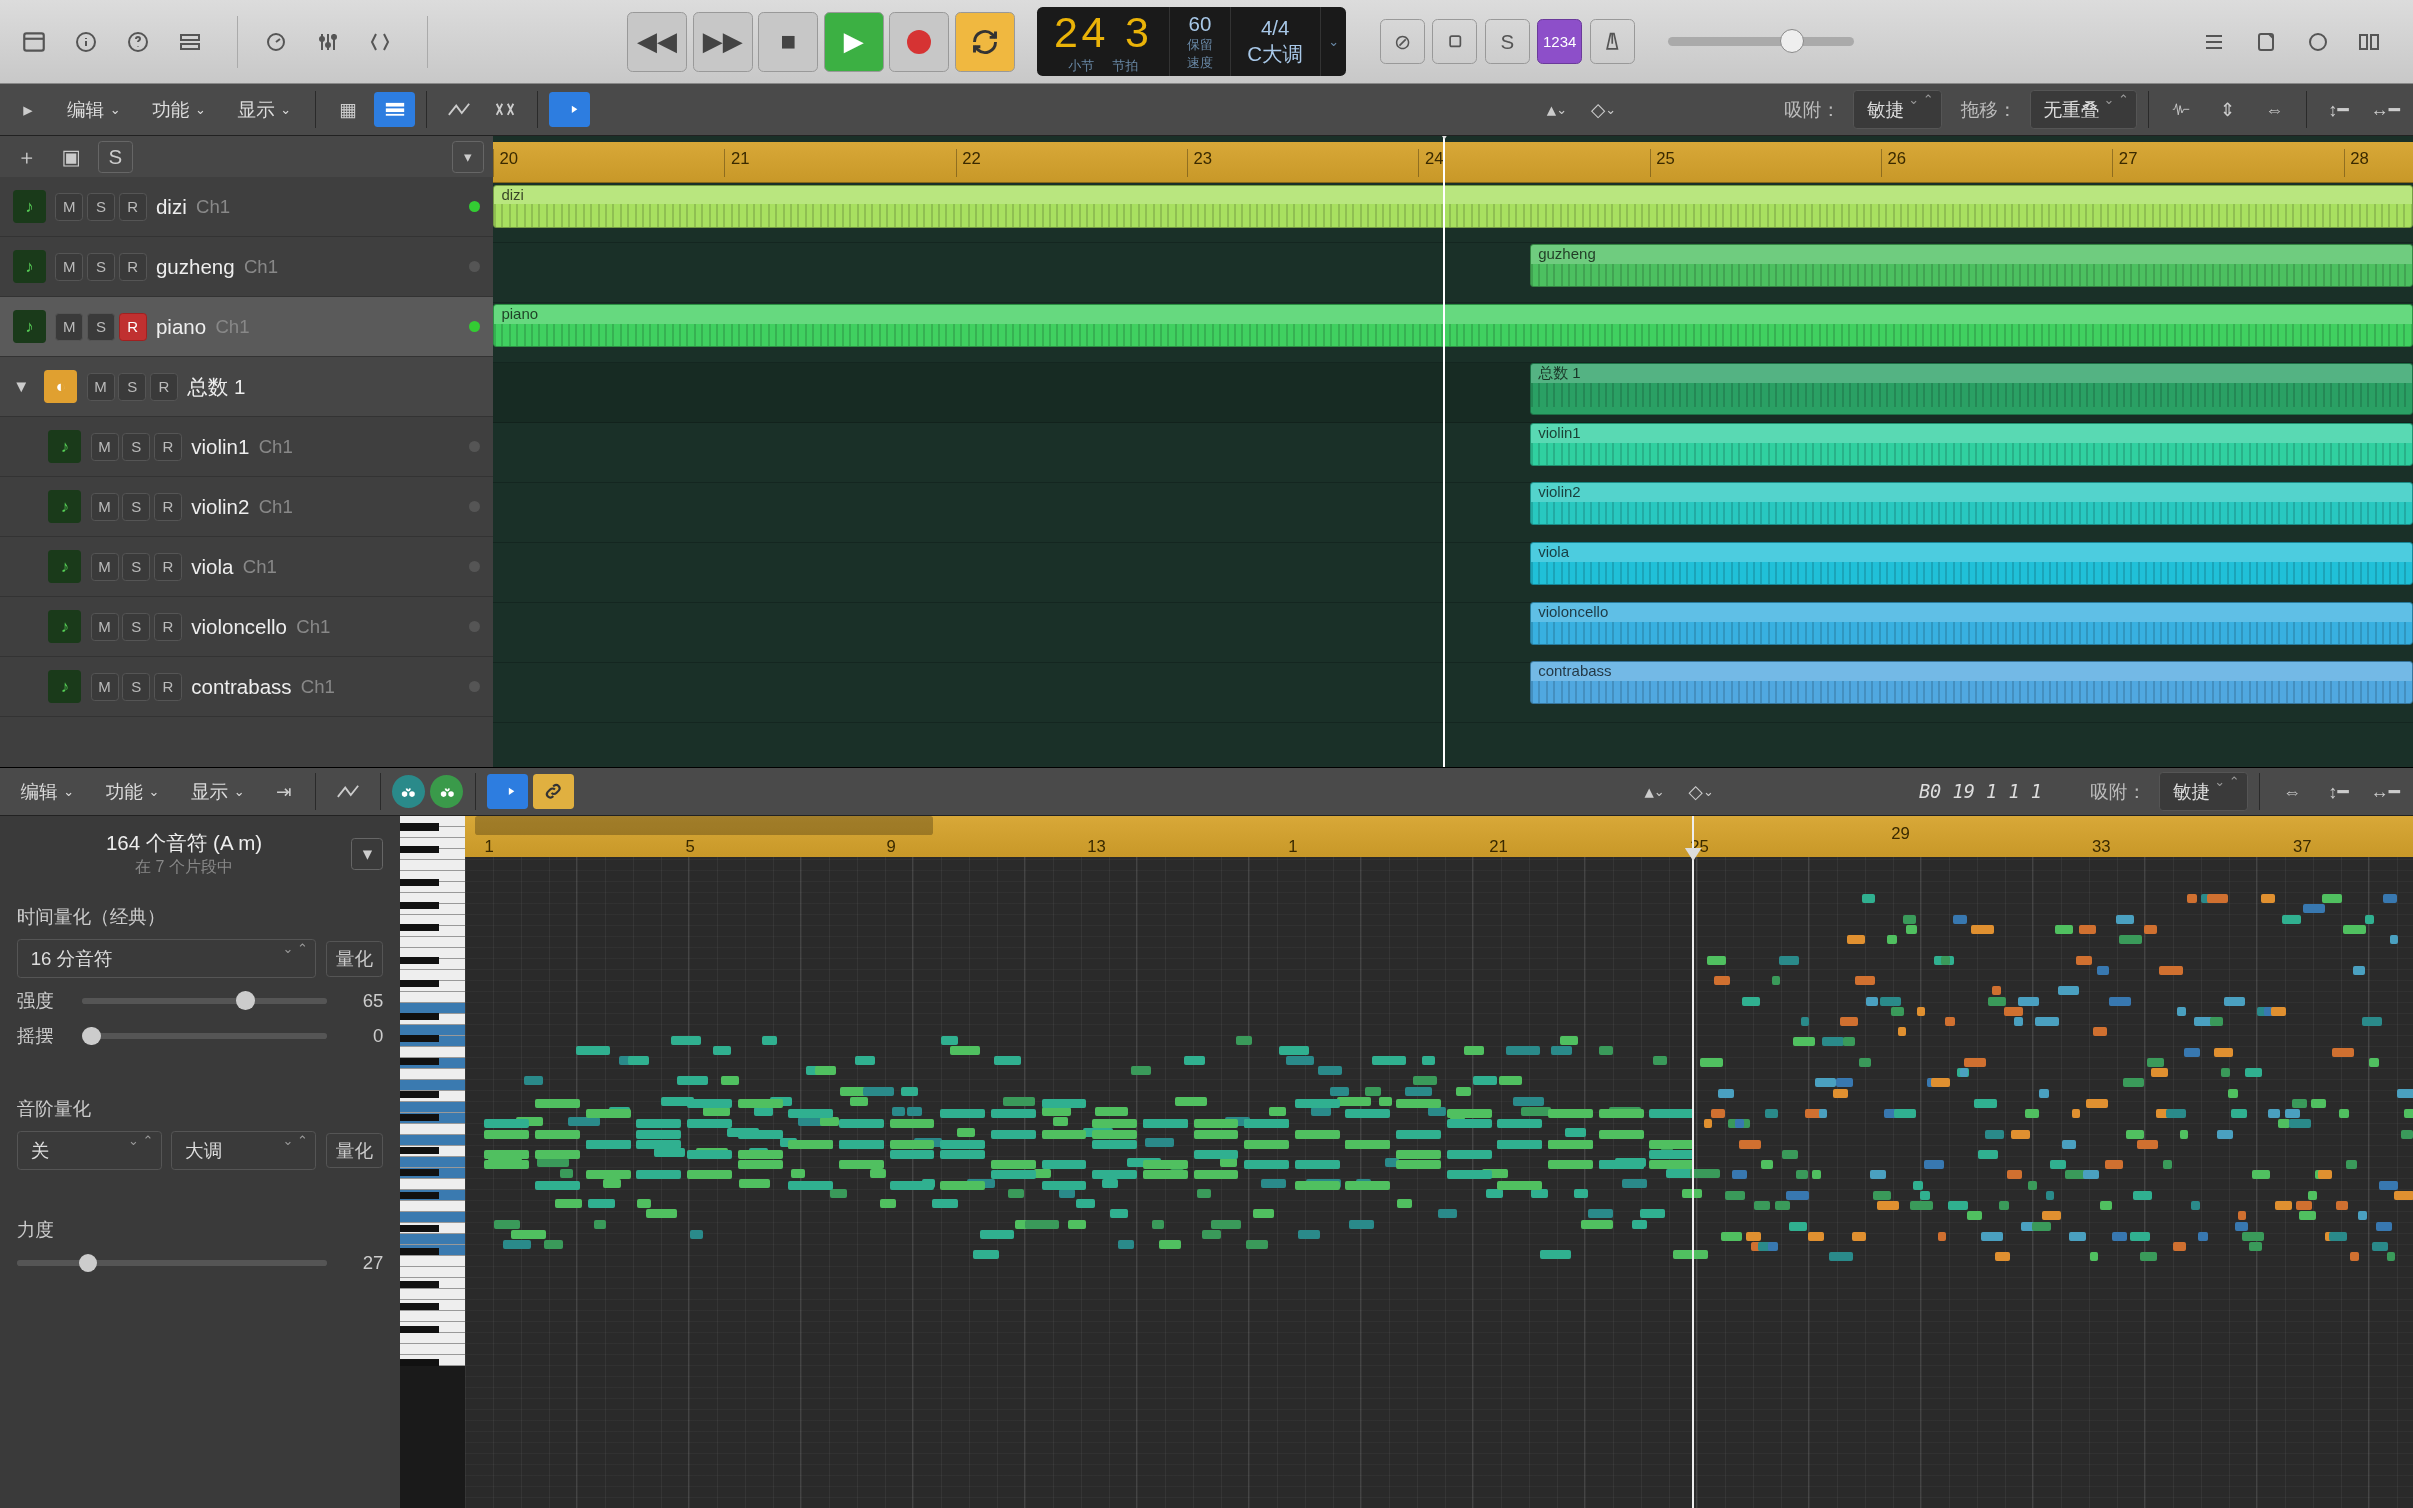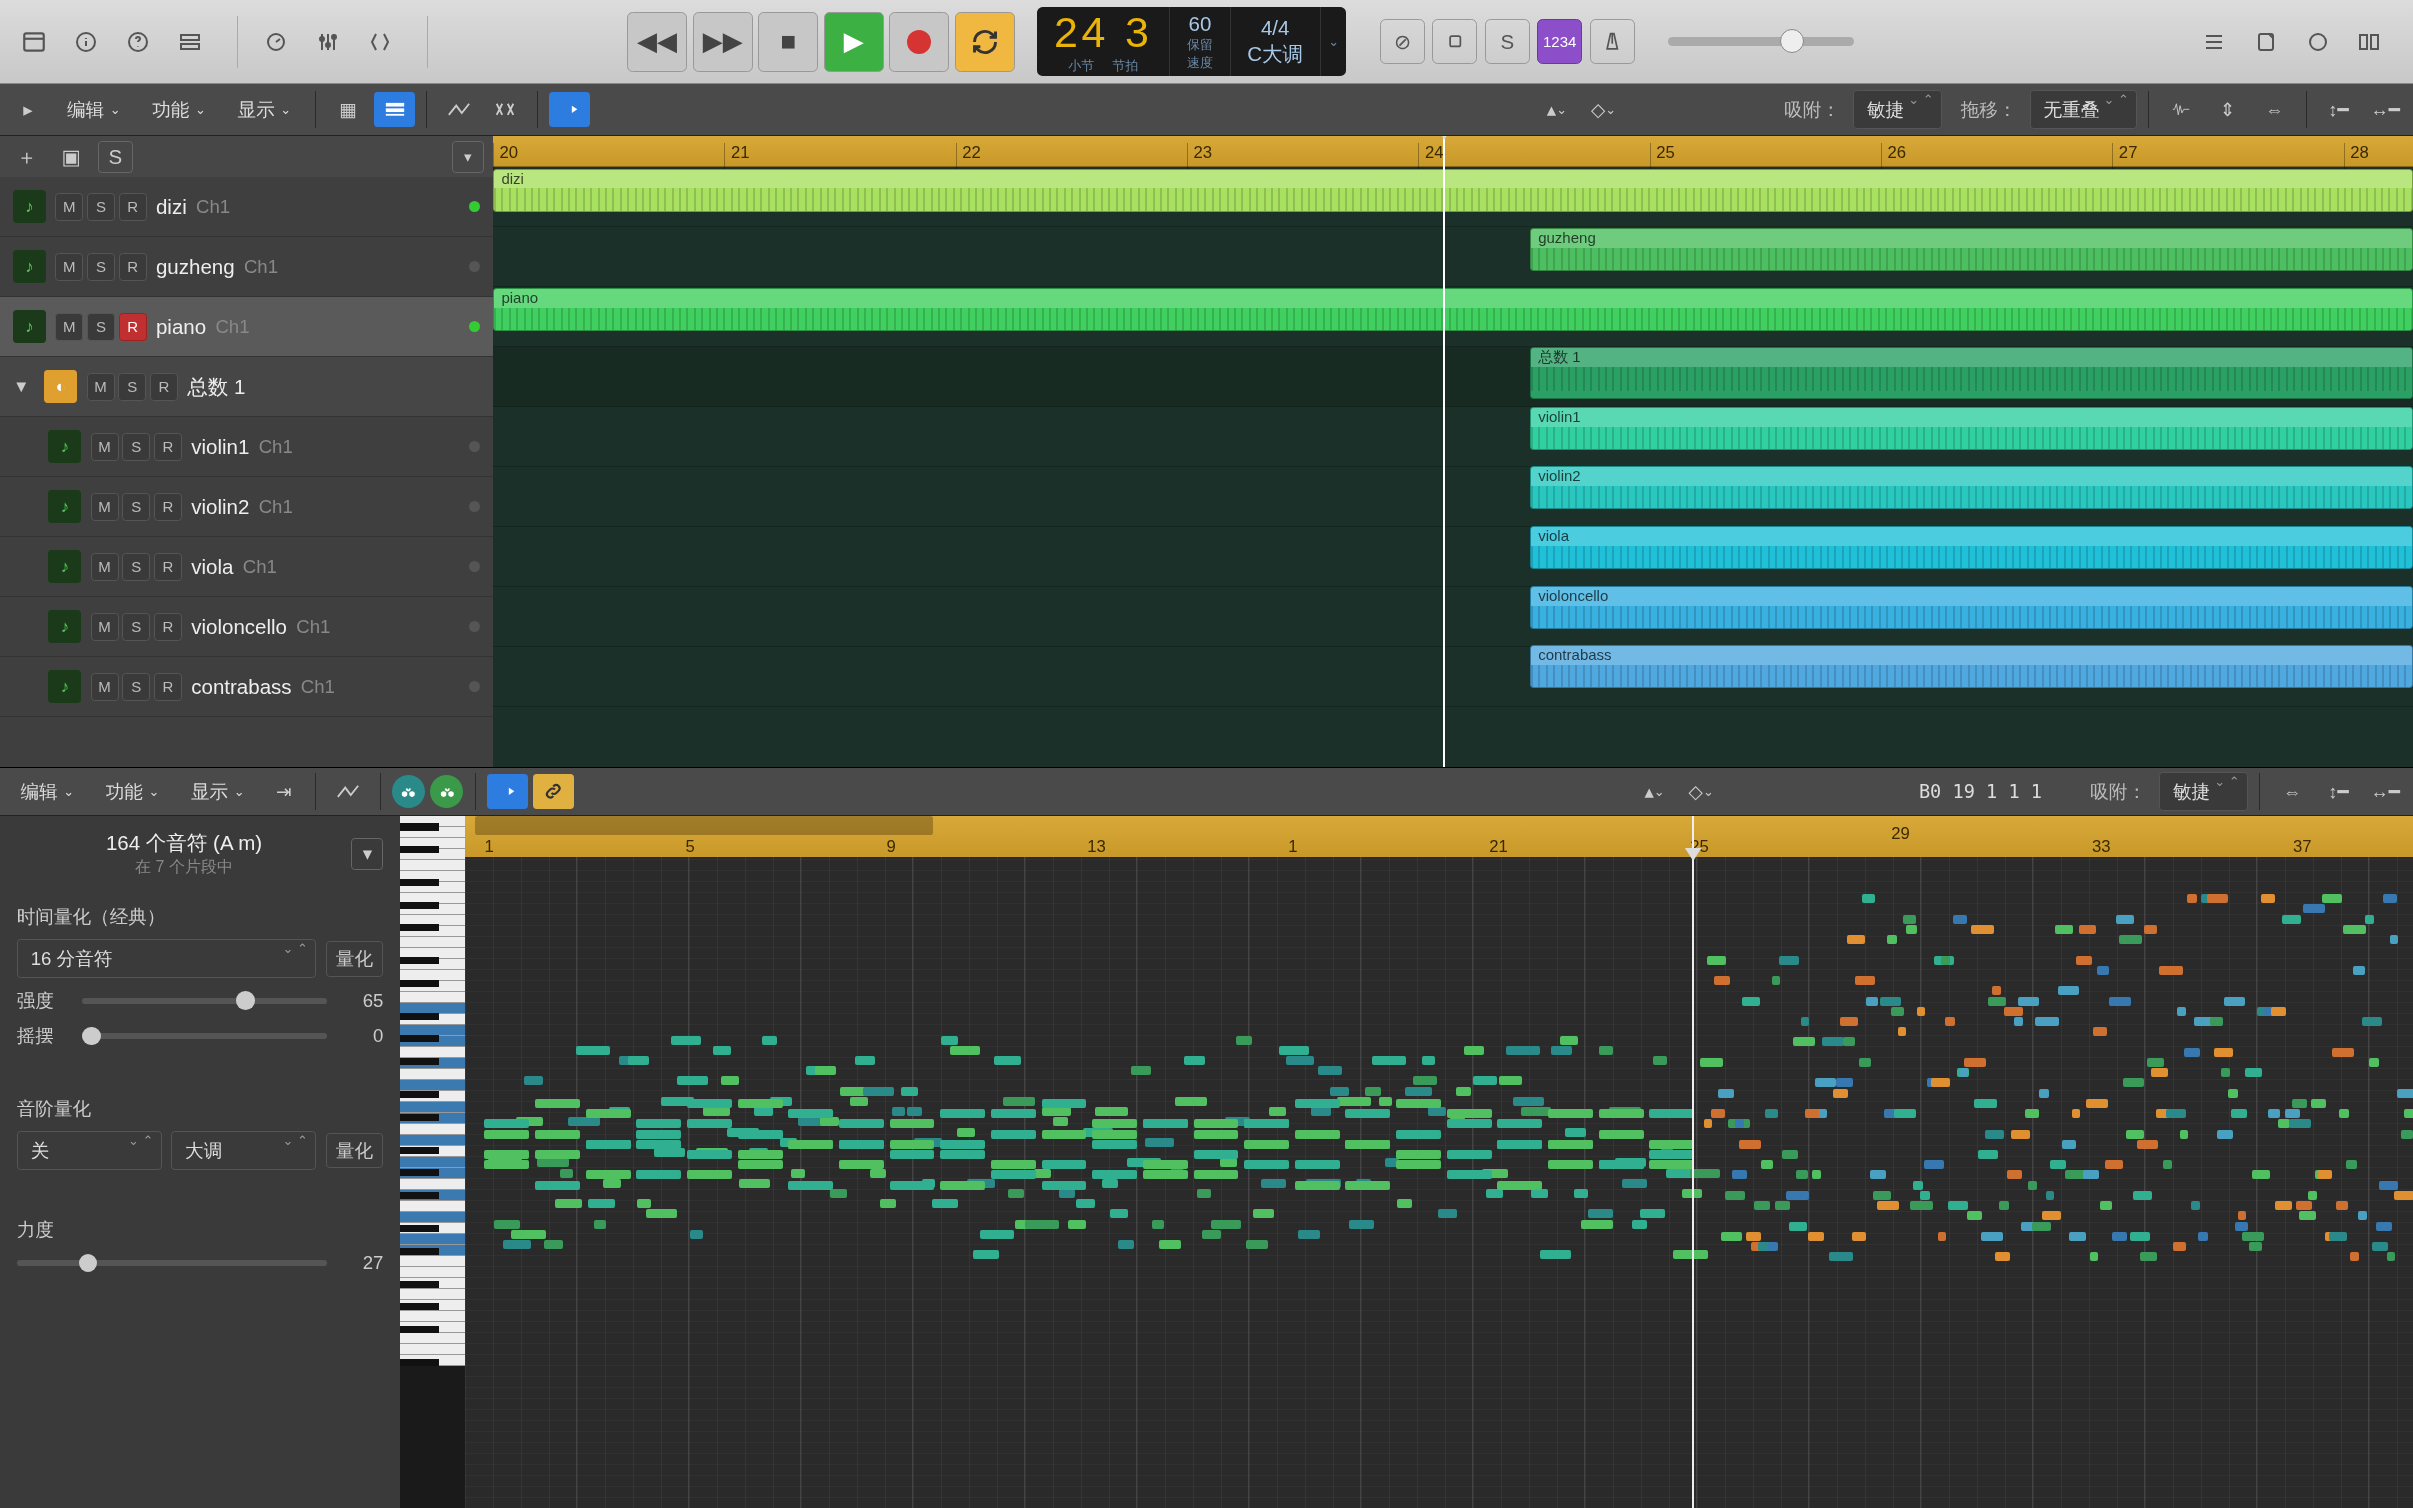--- a/index.html
+++ b/index.html
@@ -77,7 +77,7 @@
 
 
 .arrange{flex:1;background:#1a3028;display:flex;flex-direction:column;position:relative;overflow:hidden;}
-.ruler{height:31px;background:linear-gradient(#d8a838,#c89828);border-bottom:0.9px solid #886818;position:relative;color:#3a2a00;font-size:16.7px;}
+.ruler{height:41px;background:linear-gradient(#d8a838,#c89828);border-bottom:0.9px solid #886818;position:relative;color:#3a2a00;font-size:16.7px;margin-top:6px;}
 .ruler .tick{position:absolute;top:7.4px;border-left:0.9px solid rgba(0,0,0,.3);height:28px;padding-left:5.6px;}
 .lanes{flex:1;position:relative;}
 .lane{height:60px;border-bottom:0.9px solid rgba(0,0,0,.2);position:relative;}

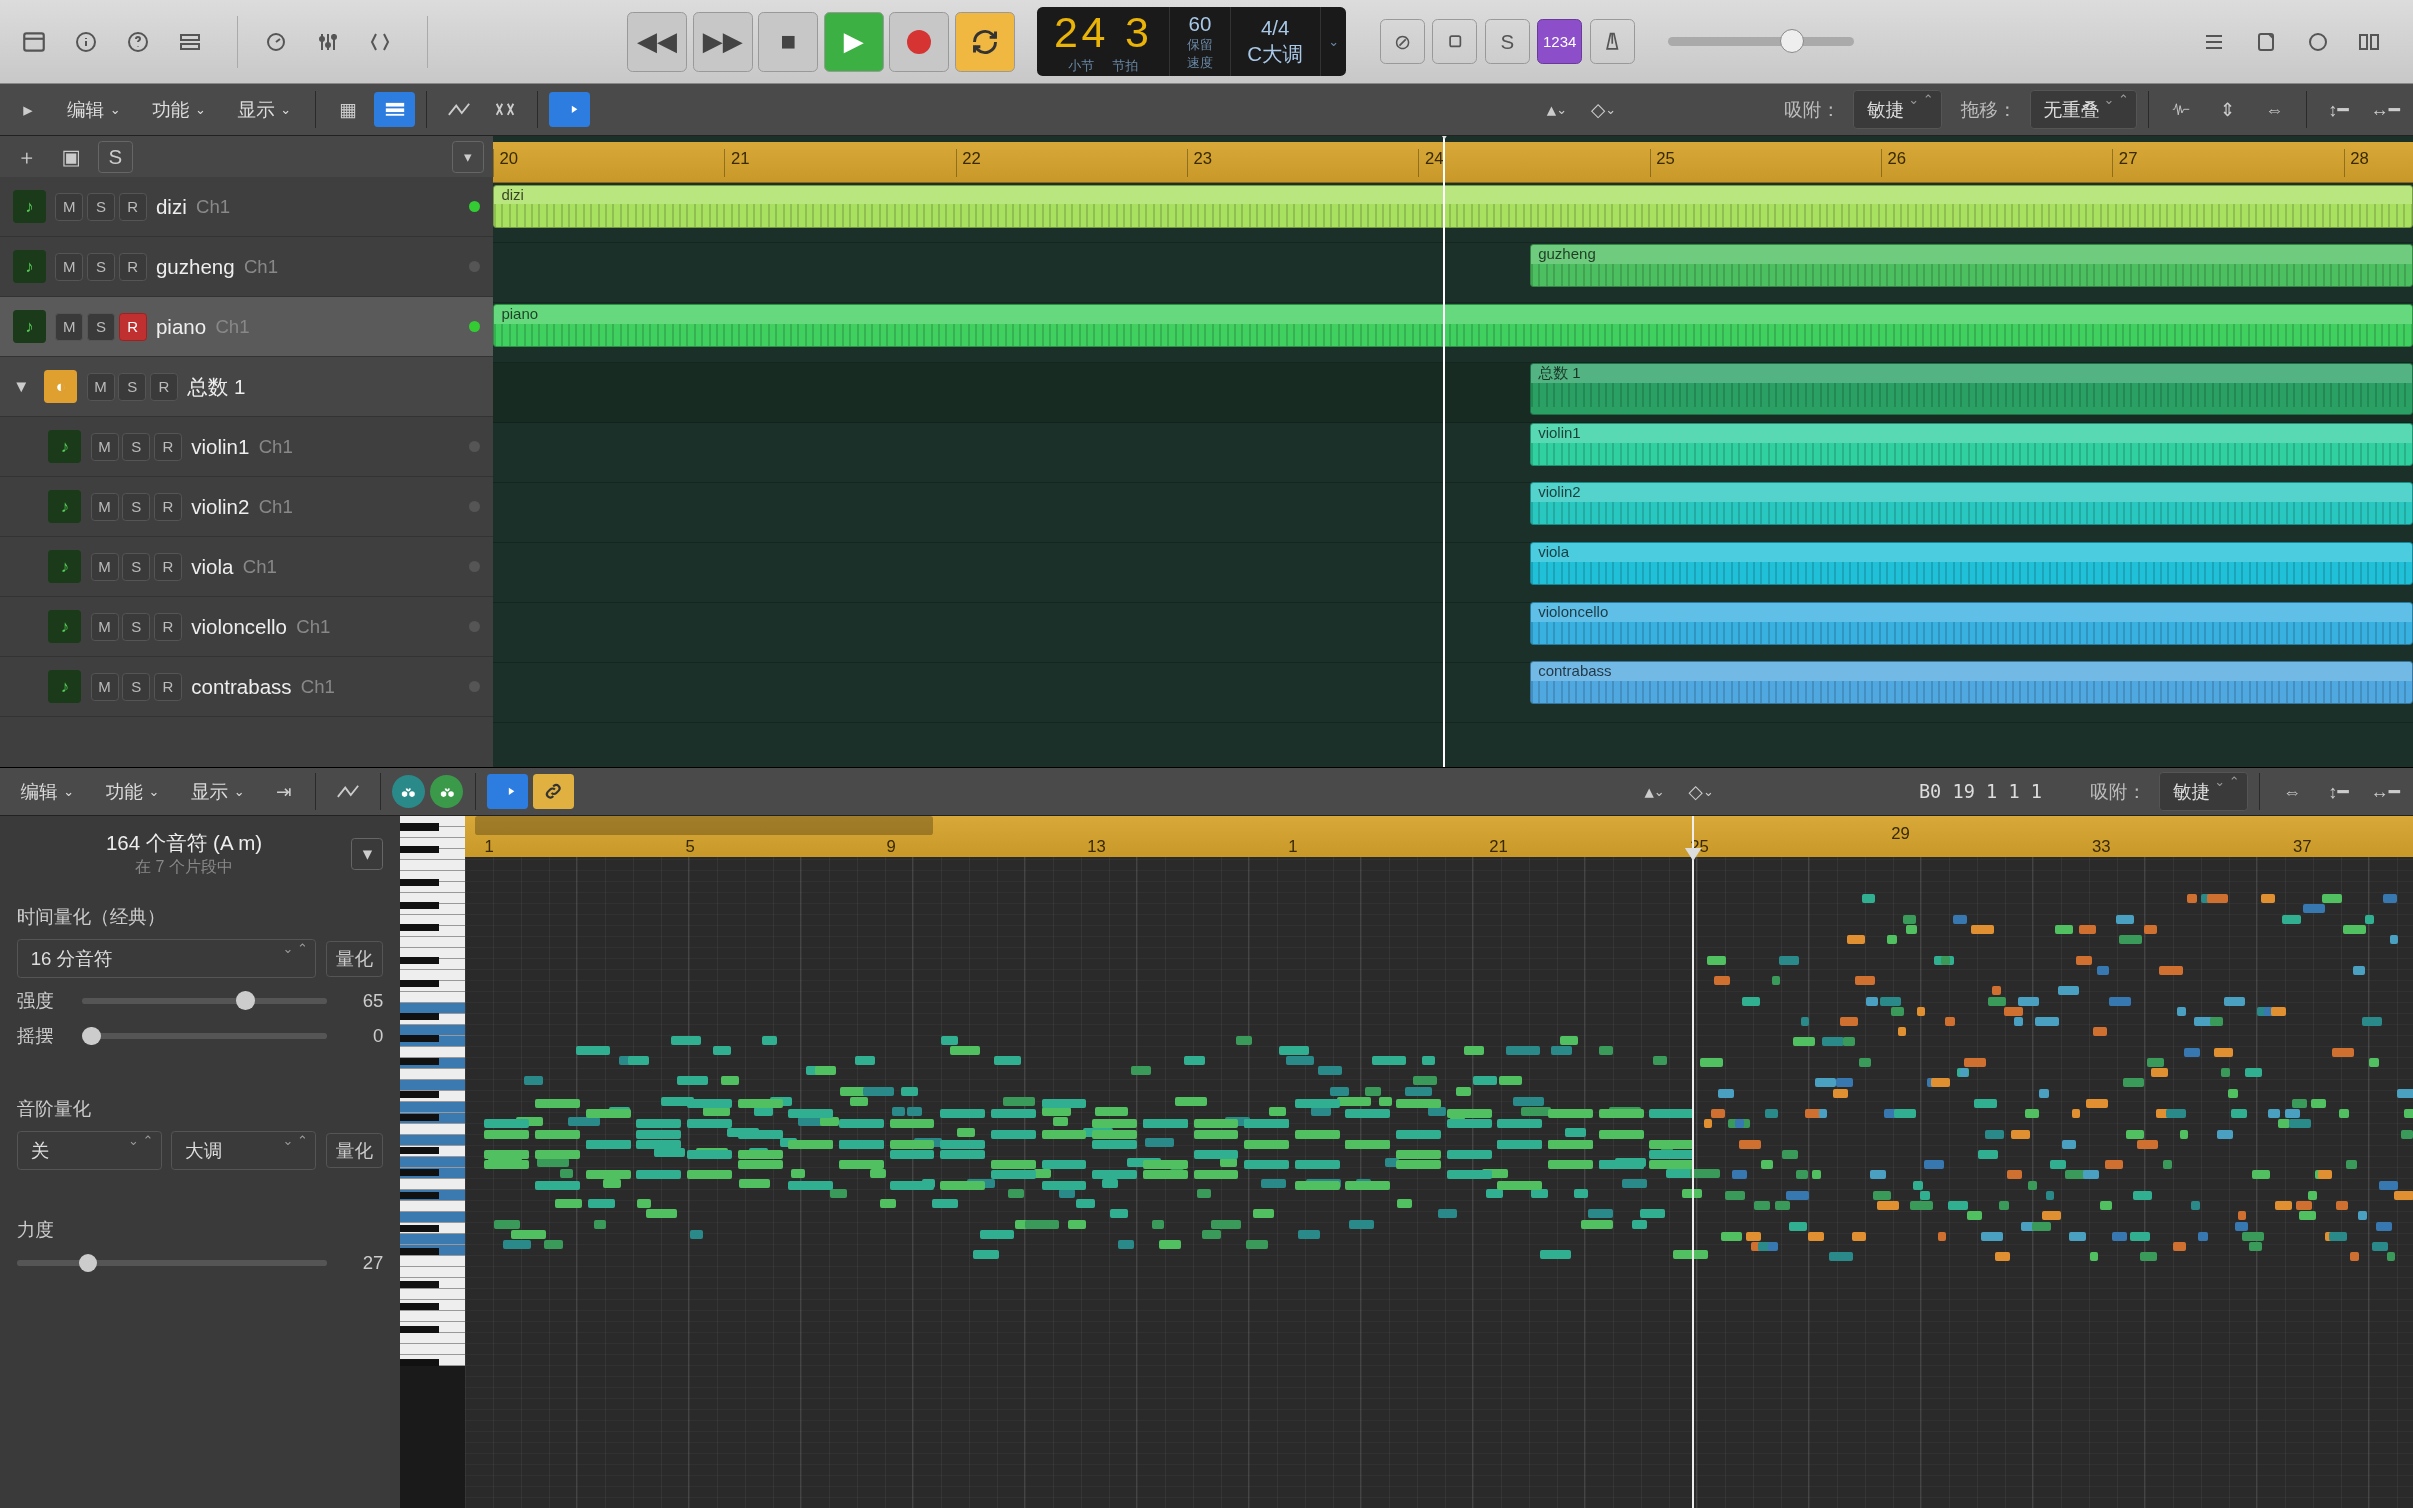--- a/index.html
+++ b/index.html
@@ -561,7 +561,7 @@
         <div class="modebtn">▴<span class="chev">⌄</span></div>
         <div class="modebtn">◇<span class="chev">⌄</span></div>
         <div style="width:186px;"></div>
-        <span style="color:#ddd;font-family:monospace;">B0  19 1 1 1</span>
+        <span style="color:#ddd;font-family:monospace;font-style:italic;">B0  19 1 1 1</span>
         <div style="width:37px;"></div>
         <span class="lbl">吸附：</span>
         <div class="combo">敏捷</div>

